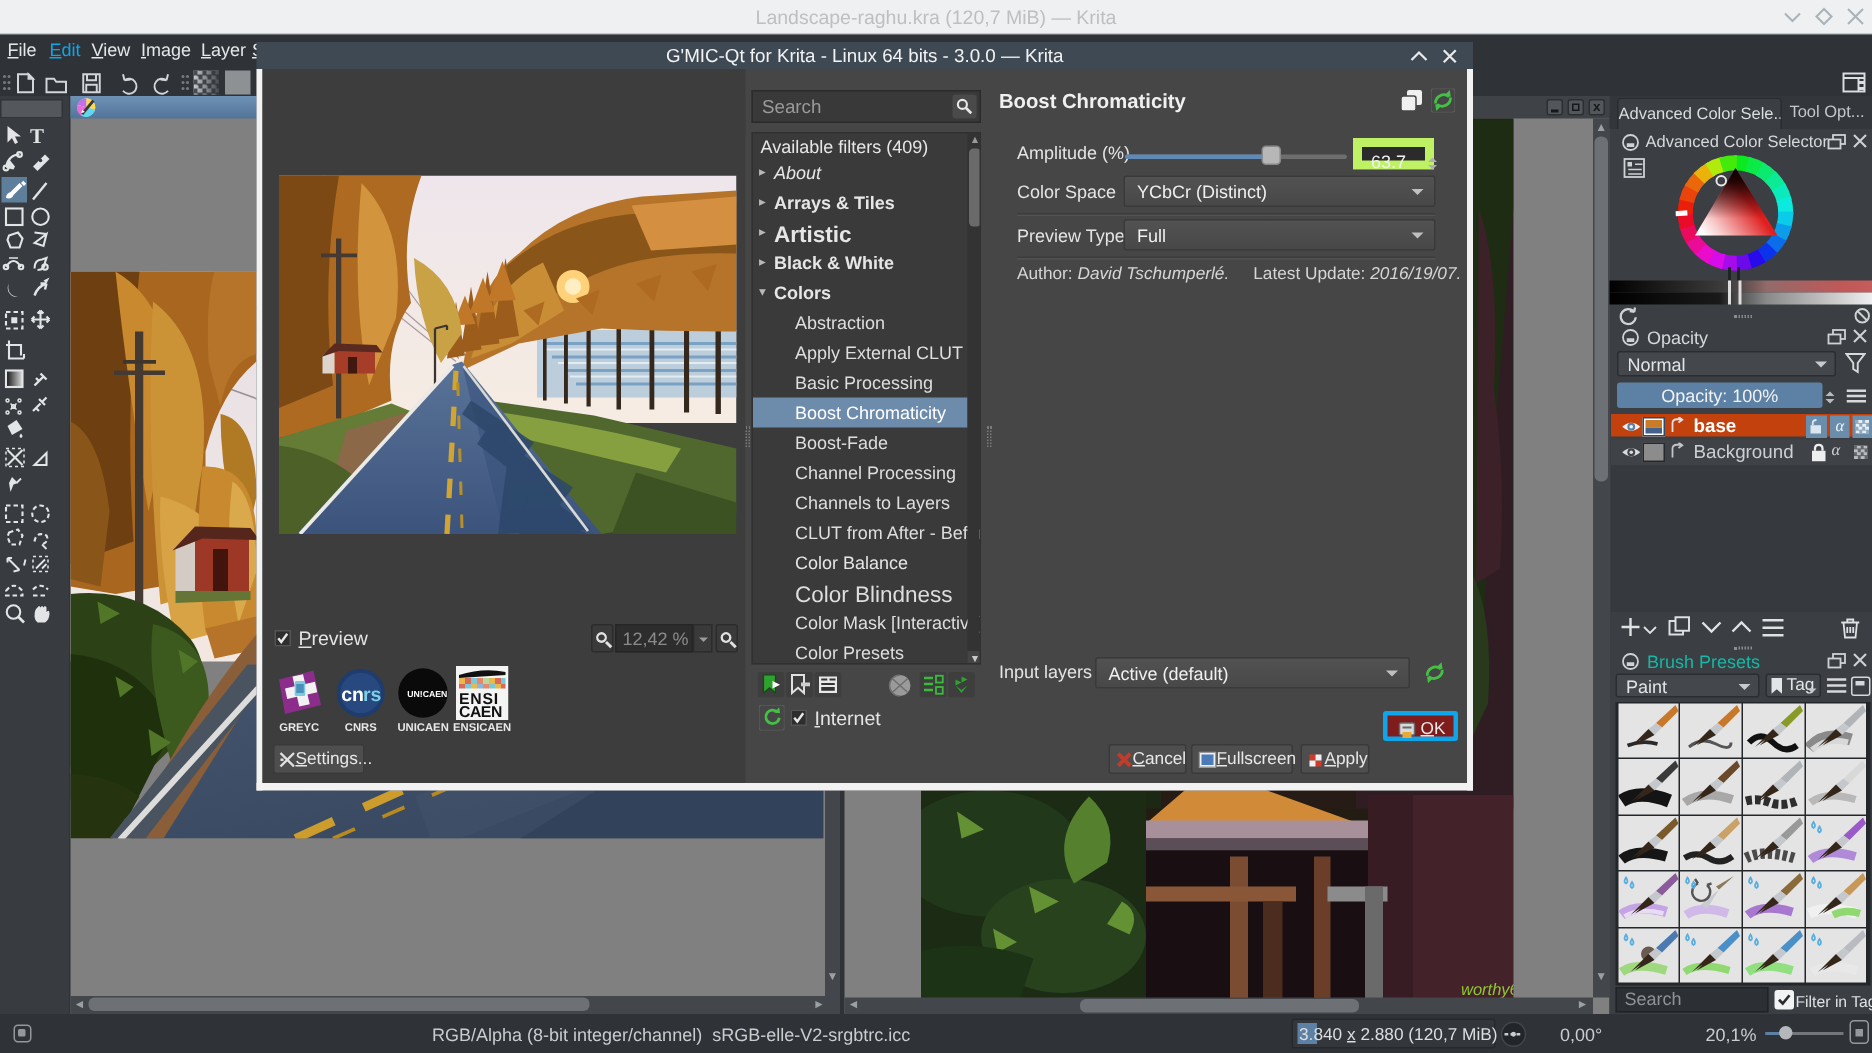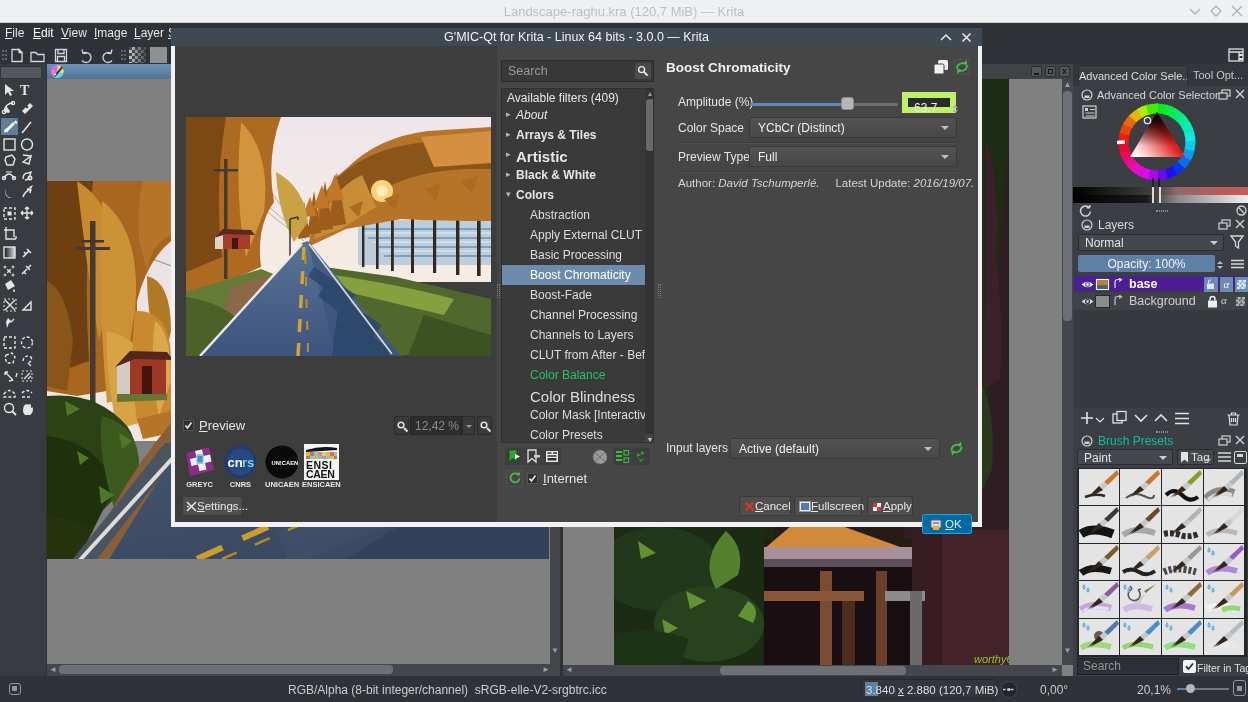--- a/index.html
+++ b/index.html
@@ -22,7 +22,7 @@
 
 <div class="a" style="left:0;top:23px;width:1248px;height:23px;background:#2f3338;font-size:12px">
  <div class="tx" style="left:5px;top:3px;color:#e4e6e7"><u>F</u>ile</div>
- <div class="tx" style="left:33px;top:3px;color:#ffffff"><u>E</u>dit</div>
+ <div class="tx" style="left:33px;top:3px;color:#0ea5e9"><u>E</u>dit</div>
  <div class="tx" style="left:61px;top:3px;color:#e4e6e7"><u>V</u>iew</div>
  <div class="tx" style="left:94px;top:3px;color:#e4e6e7"><u>I</u>mage</div>
  <div class="tx" style="left:134px;top:3px;color:#e4e6e7"><u>L</u>ayer</div>

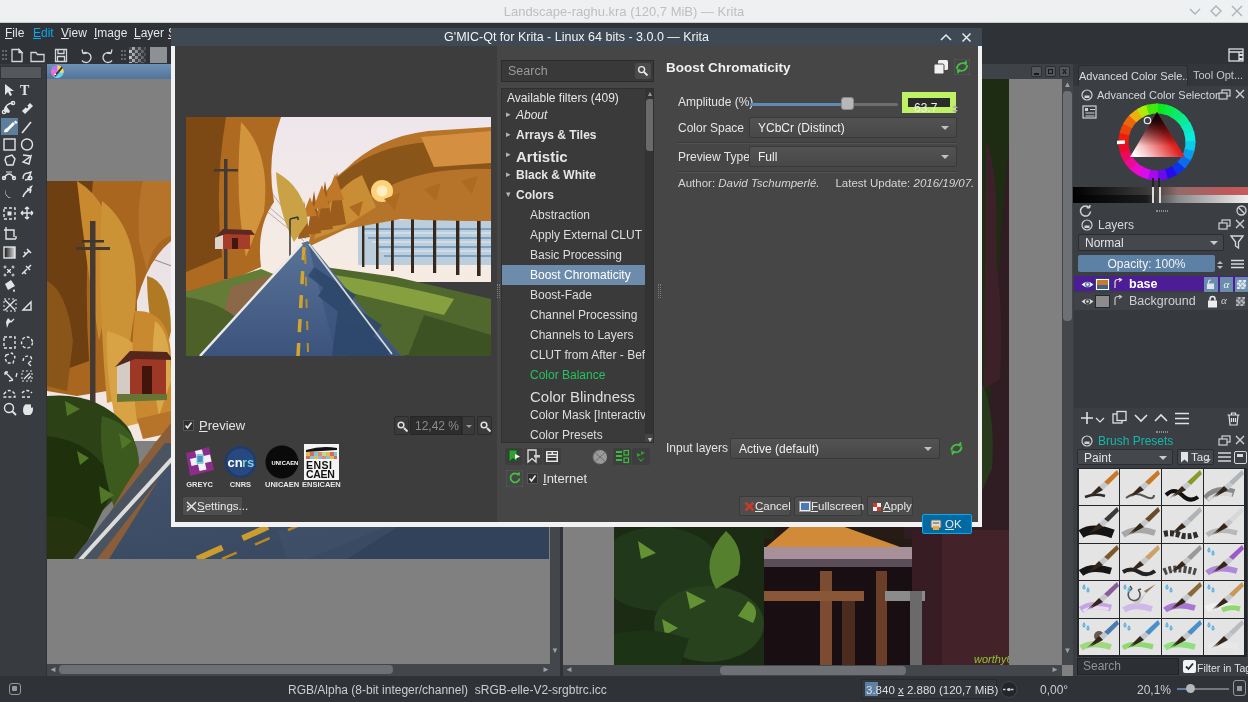--- a/index.html
+++ b/index.html
@@ -403,7 +403,7 @@
         <circle cx="6" cy="6" r="5" fill="none" stroke="#cfd2d4" stroke-width="1.2"></circle>
         <path d="M3.5 6.5 h5 v2.5 h-5 z" fill="#cfd2d4"></path>
       </svg>
-  <div class="tx" style="left:25px;top:3px;font-size:12px;color:#d6d8da">Layers</div>
+  <div class="tx" style="left:25px;top:3px;font-size:12px;color:#d6d8da">Opacity</div>
   <svg class="a" style="left:145px;top:4px" width="13" height="11" viewBox="0 0 13 11" fill="none" stroke="#cfd2d4" stroke-width="1.2">
         <rect x="4" y="1" width="8" height="6"></rect>
         <rect x="1" y="4" width="8" height="6" fill="#3b3f43"></rect>

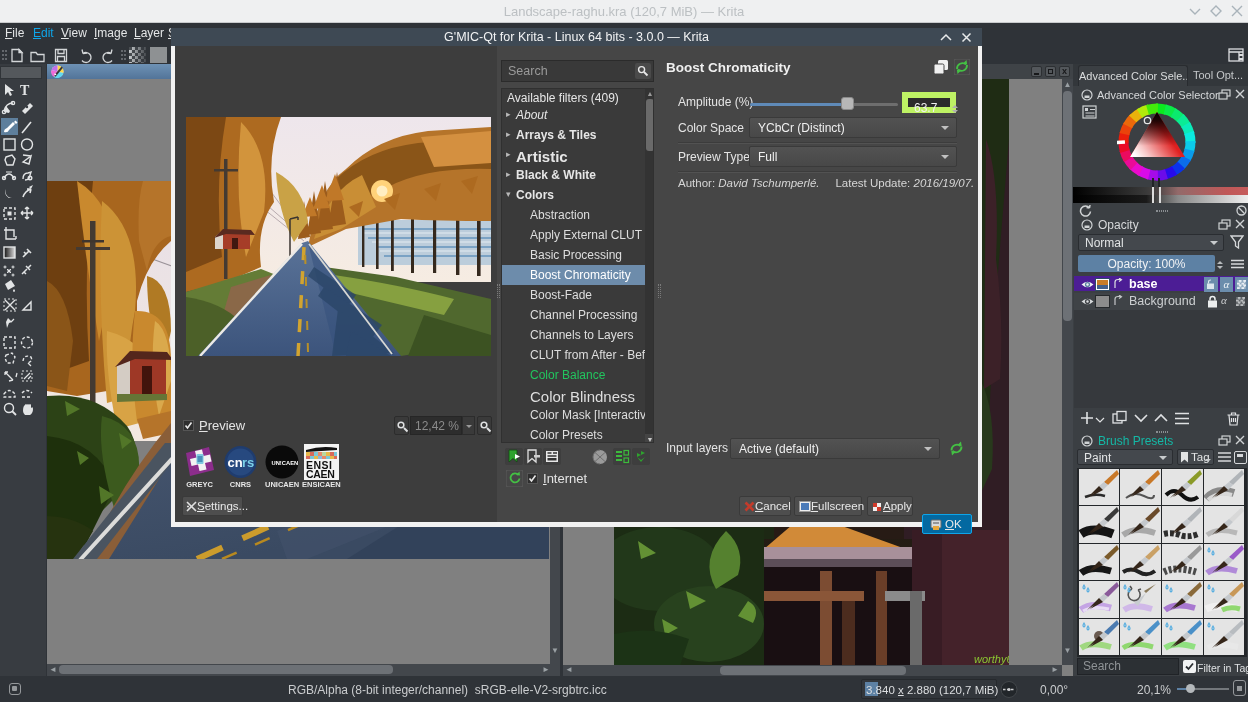--- a/index.html
+++ b/index.html
@@ -431,7 +431,7 @@
         <path d="M0 1.5 h13 M0 5 h13 M0 8.5 h13"></path>
       </svg>
 
-  <div class="a" style="left:1px;top:61px;width:174px;height:15px;background:#4c1d95">
+  <div class="a" style="left:1px;top:61px;width:174px;height:15px;background:#c2410c">
    <svg class="a" style="left:7px;top:3px" width="13" height="11" viewBox="0 0 13 11">
           <path d="M.5 5.5 Q6.5 0 12.5 5.5 Q6.5 11 .5 5.5" fill="#eef1f3"></path>
           <circle cx="6.5" cy="5.5" r="2.6" fill="#5d80a2"></circle>

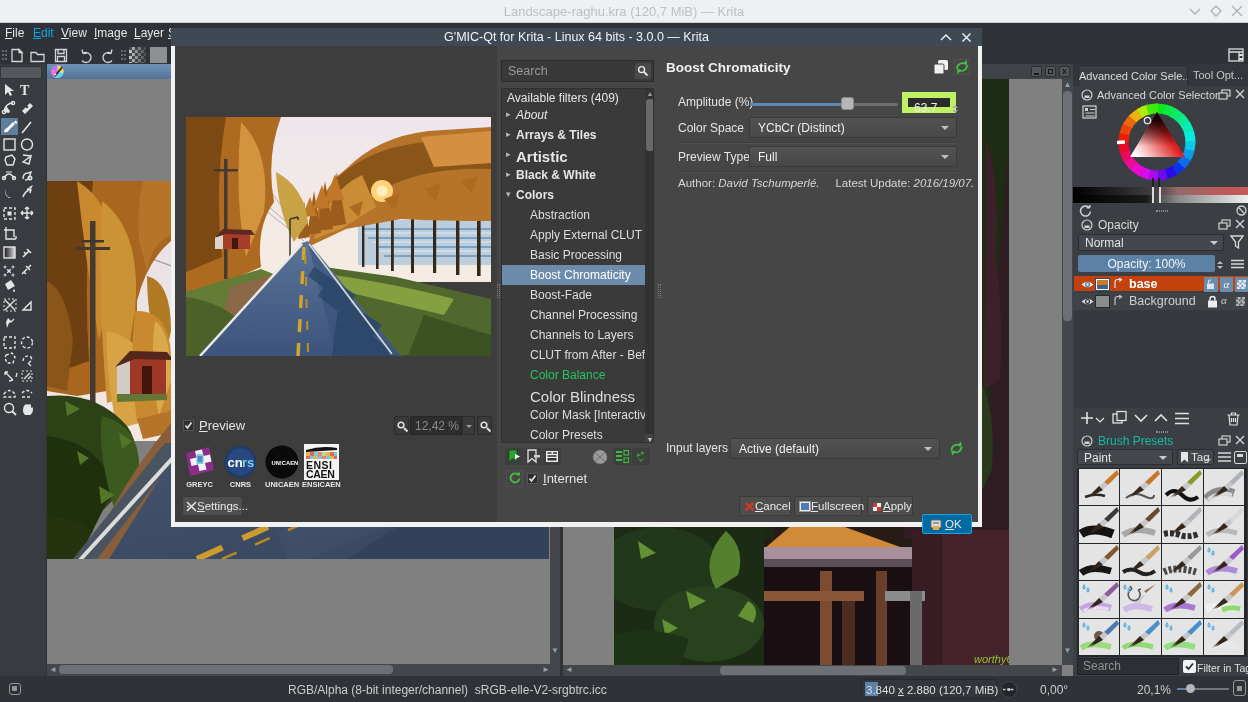--- a/index.html
+++ b/index.html
@@ -955,7 +955,7 @@
    <div class="tx" style="left:28px;top:219px;font-size:12px;color:#dedede">Channel Processing</div>
    <div class="tx" style="left:28px;top:239px;font-size:12px;color:#dedede">Channels to Layers</div>
    <div class="tx" style="left:28px;top:259px;font-size:12px;color:#dedede">CLUT from After - Before</div>
-   <div class="tx" style="left:28px;top:279px;font-size:12px;color:#22c55e">Color Balance</div>
+   <div class="tx" style="left:28px;top:279px;font-size:12px;color:#e5e5e5">Color Balance</div>
    <div class="tx" style="left:28px;top:299px;font-size:15px;color:#dedede">Color Blindness</div>
    <div class="tx" style="left:28px;top:319px;font-size:12px;color:#dedede">Color Mask [Interactive]</div>
    <div class="tx" style="left:28px;top:339px;font-size:12px;color:#dedede">Color Presets</div>

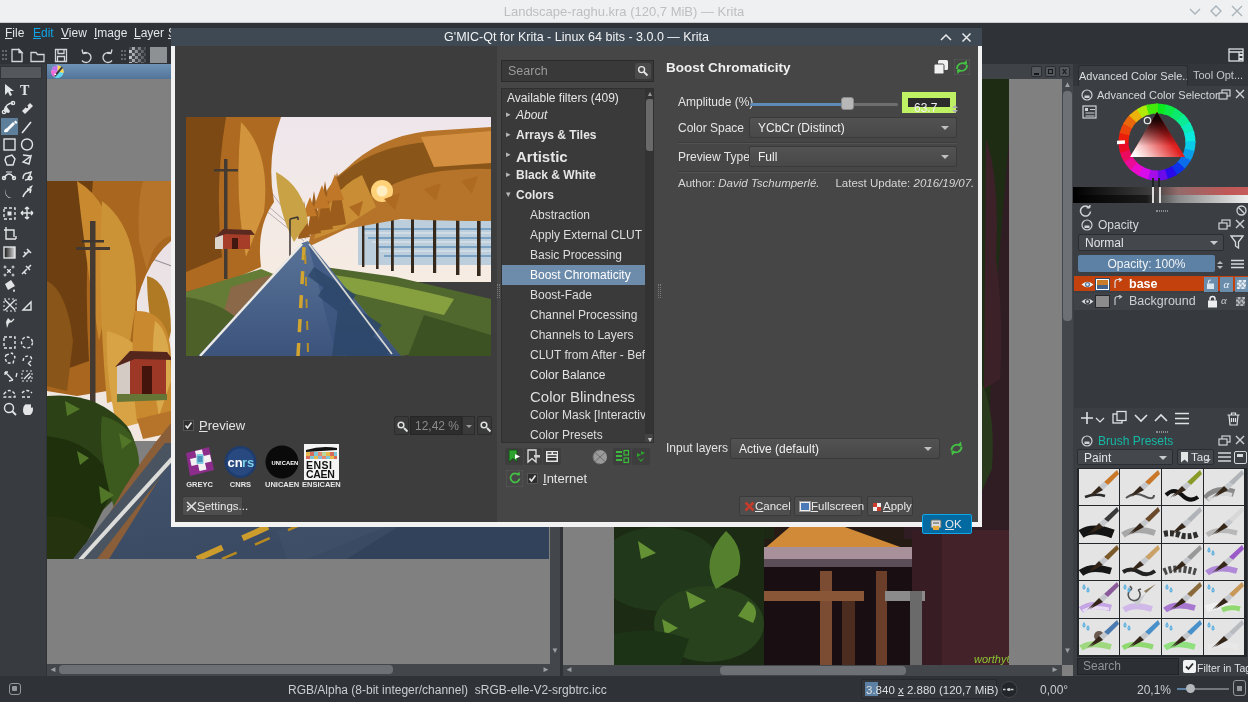--- a/index.html
+++ b/index.html
@@ -1079,7 +1079,7 @@
         </svg>
    <div class="tx" style="left:15px;top:3px;font-size:11.5px;color:#e8e8e8"><u>A</u>pply</div>
   </div>
-  <div class="a" style="left:747px;top:468px;width:50px;height:20px;background:#0369a1;border:1px solid #0ea5e9;border-radius:2px">
+  <div class="a" style="left:747px;top:428px;width:50px;height:20px;background:#7f1d1d;border:3px solid #0ea5e9;border-radius:2px">
    <svg class="a" style="left:7px;top:4px" width="12" height="12" viewBox="0 0 12 12">
           <rect x="1" y="1" width="10" height="8" rx="1" fill="#d8dadb" stroke="#6a6a6a" stroke-width="1"></rect>
           <rect x="3" y="7" width="6" height="4" fill="#e8a83a"></rect>

